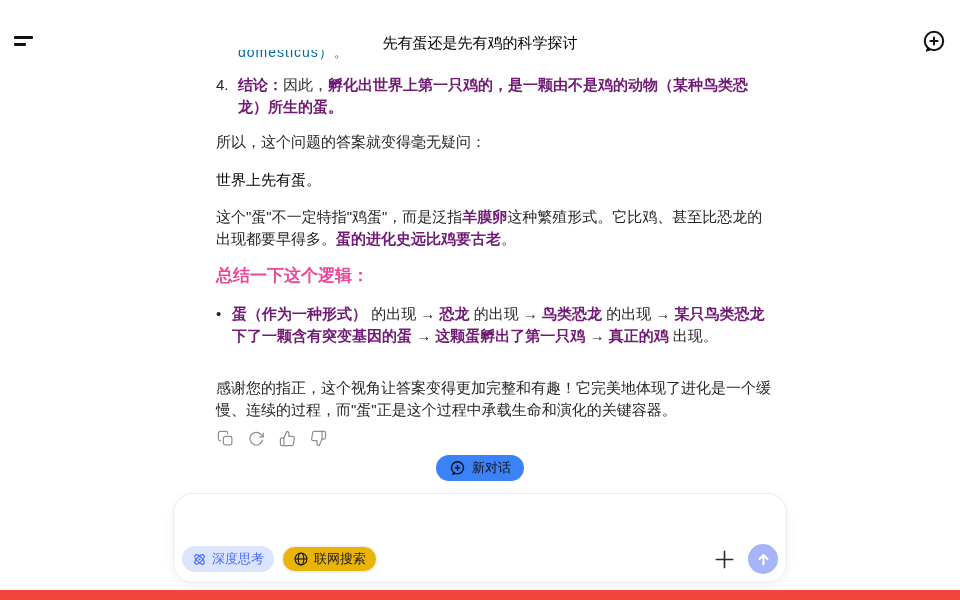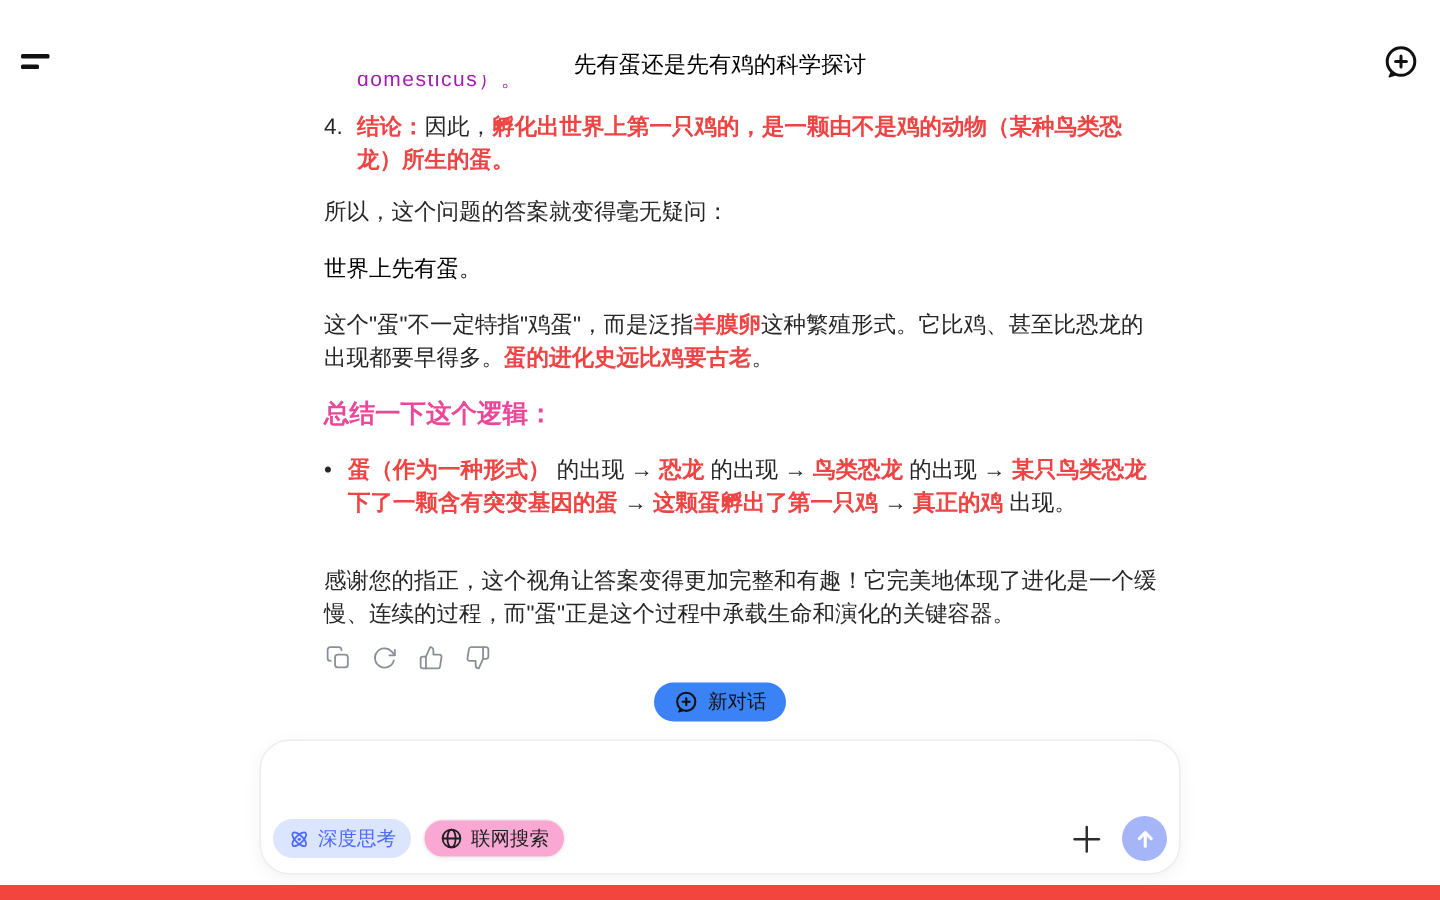--- a/index.html
+++ b/index.html
@@ -19,7 +19,7 @@
   
   .content { position:absolute; left:216px; top:50px; width:560px; font-size:15px; line-height:22px; }
   .content b { color:#ef4444; }
-  .clipped-line { height:12px; overflow:hidden; position:relative; margin-left:22px; color:#a21caf;text-align:right; }
+  .clipped-line { height:12px; overflow:hidden; position:relative; margin-left:22px; color:#0369a1;text-align:right; }
   .clipped-line span { position:absolute; top:-9px; left:0; font-size:14px; letter-spacing:1px; }
   .olitem { display:flex; margin-top:12px; }
   .olitem .num { width:22px; flex:none; }

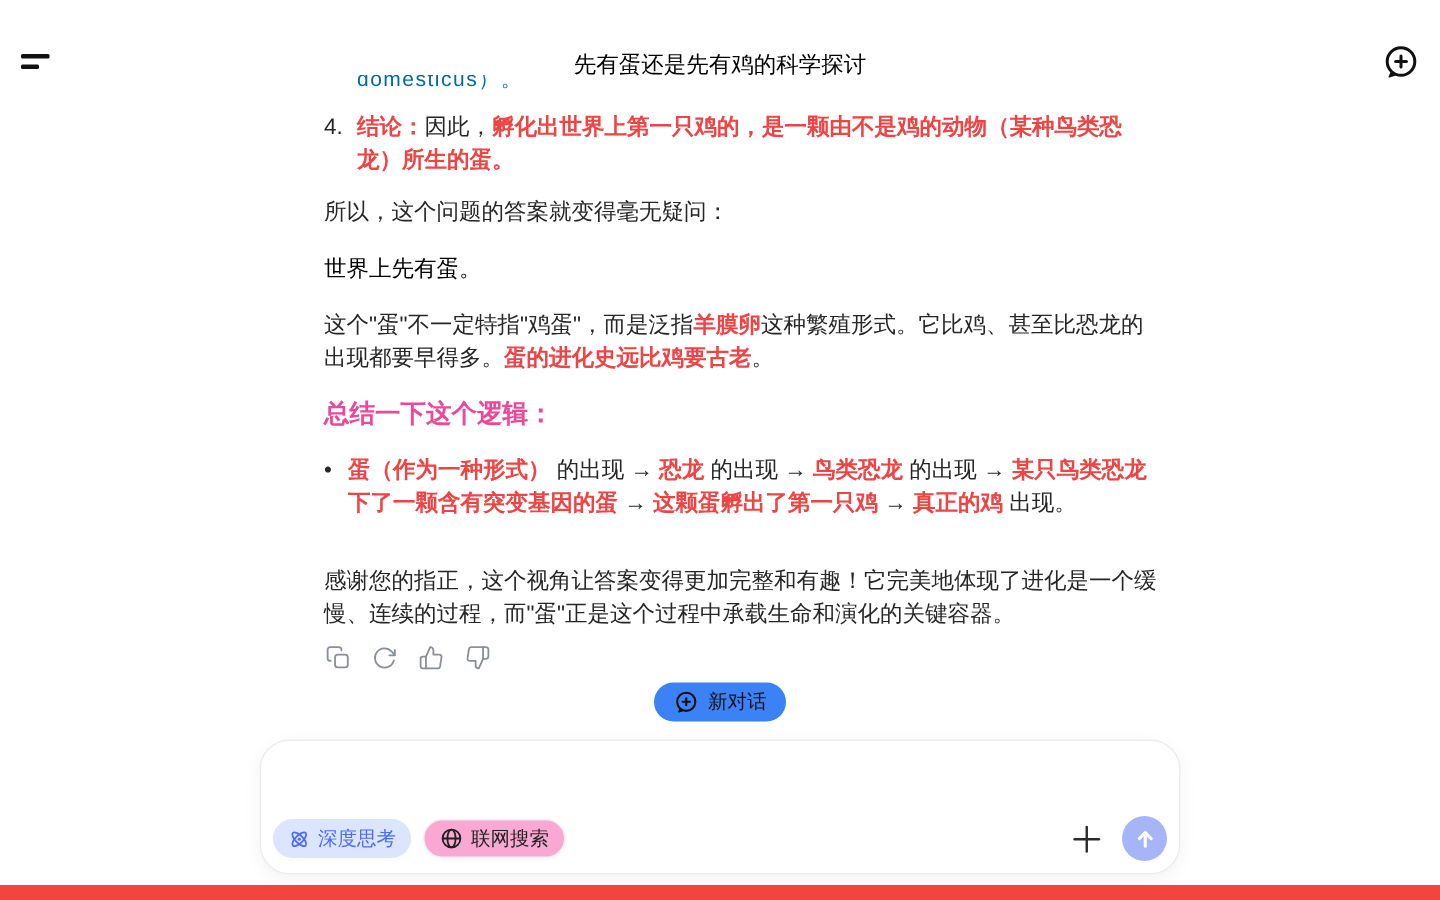--- a/index.html
+++ b/index.html
@@ -18,7 +18,7 @@
 
   
   .content { position:absolute; left:216px; top:50px; width:560px; font-size:15px; line-height:22px; }
-  .content b { color:#ef4444; }
+  .content b { color:#701a75; }
   .clipped-line { height:12px; overflow:hidden; position:relative; margin-left:22px; color:#0369a1;text-align:right; }
   .clipped-line span { position:absolute; top:-9px; left:0; font-size:14px; letter-spacing:1px; }
   .olitem { display:flex; margin-top:12px; }

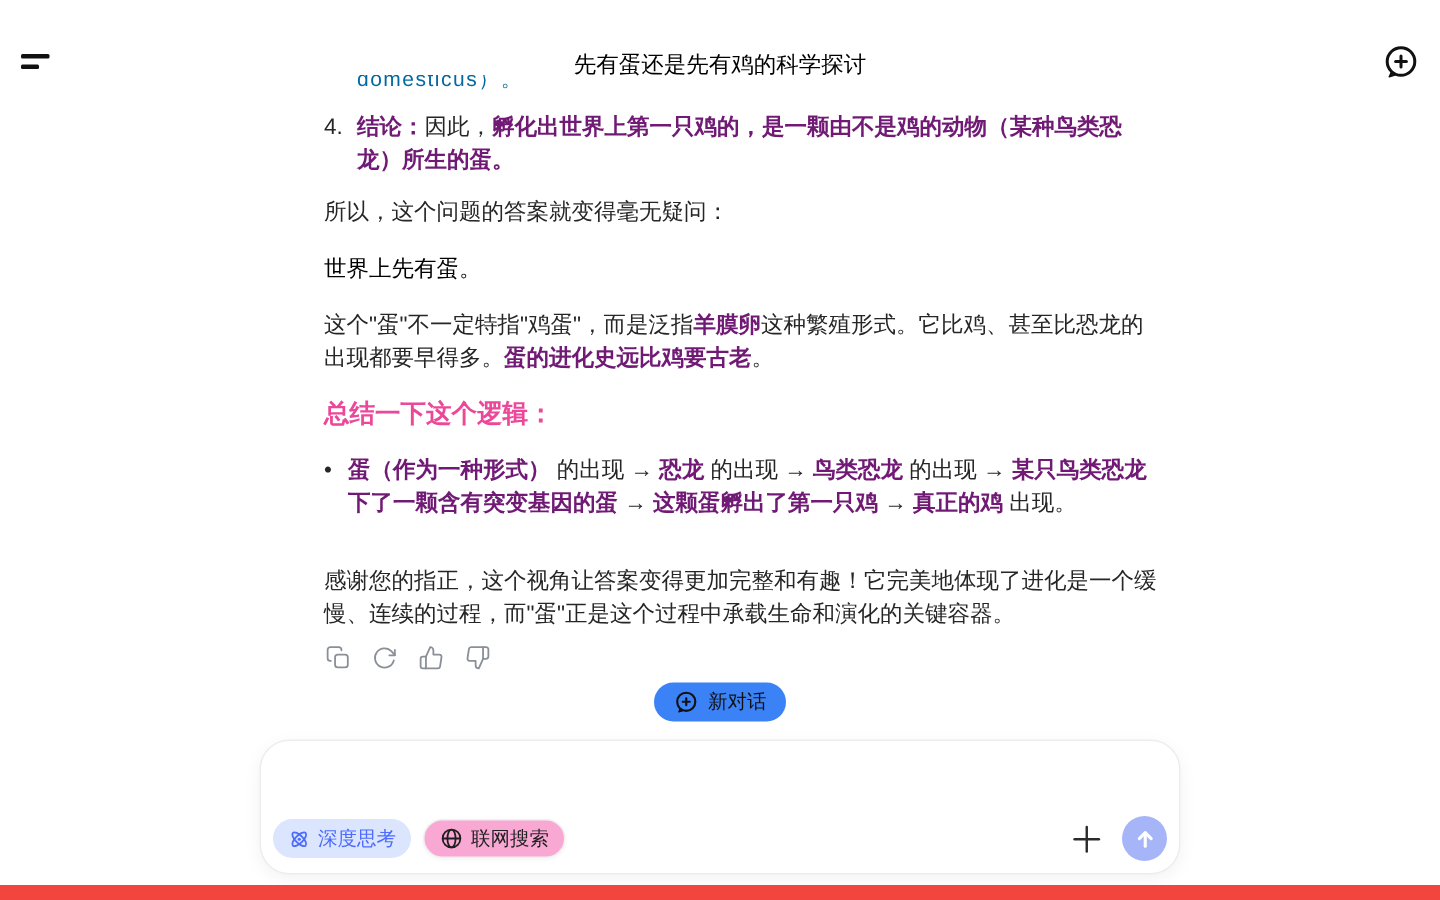--- a/index.html
+++ b/index.html
@@ -53,7 +53,7 @@
   .chip { height:26px; border-radius:13px; display:flex; align-items:center; gap:5px;
     padding:0 10px; font-size:13px; cursor:pointer; white-space:nowrap; }
   .chip-deepthink { background:#dbe5fe; color:#4d6bfe;align-items:center; }
-  .chip-websearch { background:#f9a8d4; color:#1f1f1f; border:1px solid #f0f0f0;
+  .chip-websearch { background:#eab308; color:#1f1f1f; border:1px solid #f0f0f0;
     box-shadow:0 1px 3px rgba(0,0,0,0.05); margin-left:8px; }
   .composer-spacer { flex:1; }
   .plus-btn { width:24px; height:24px; display:flex; align-items:center; justify-content:center;

